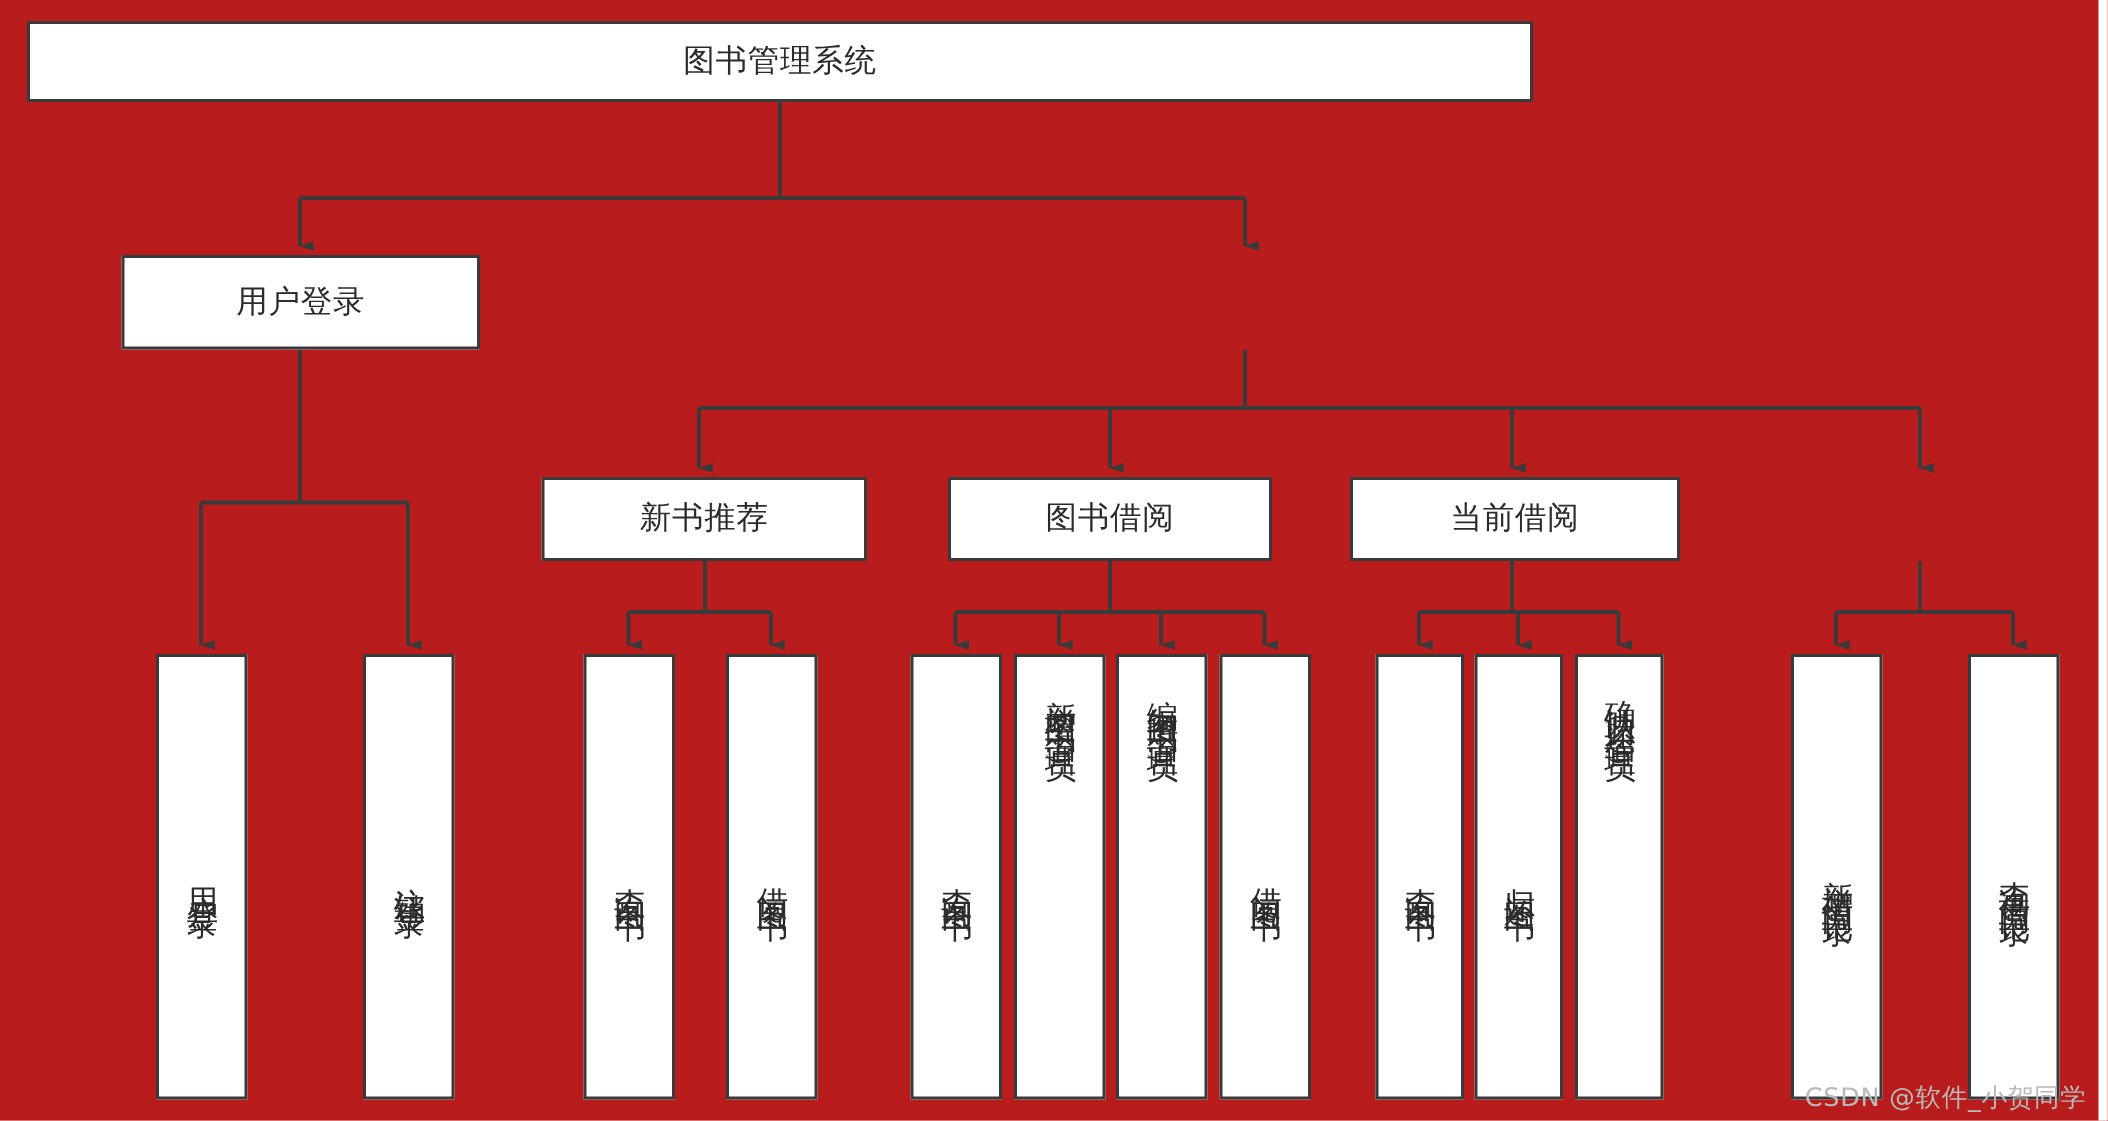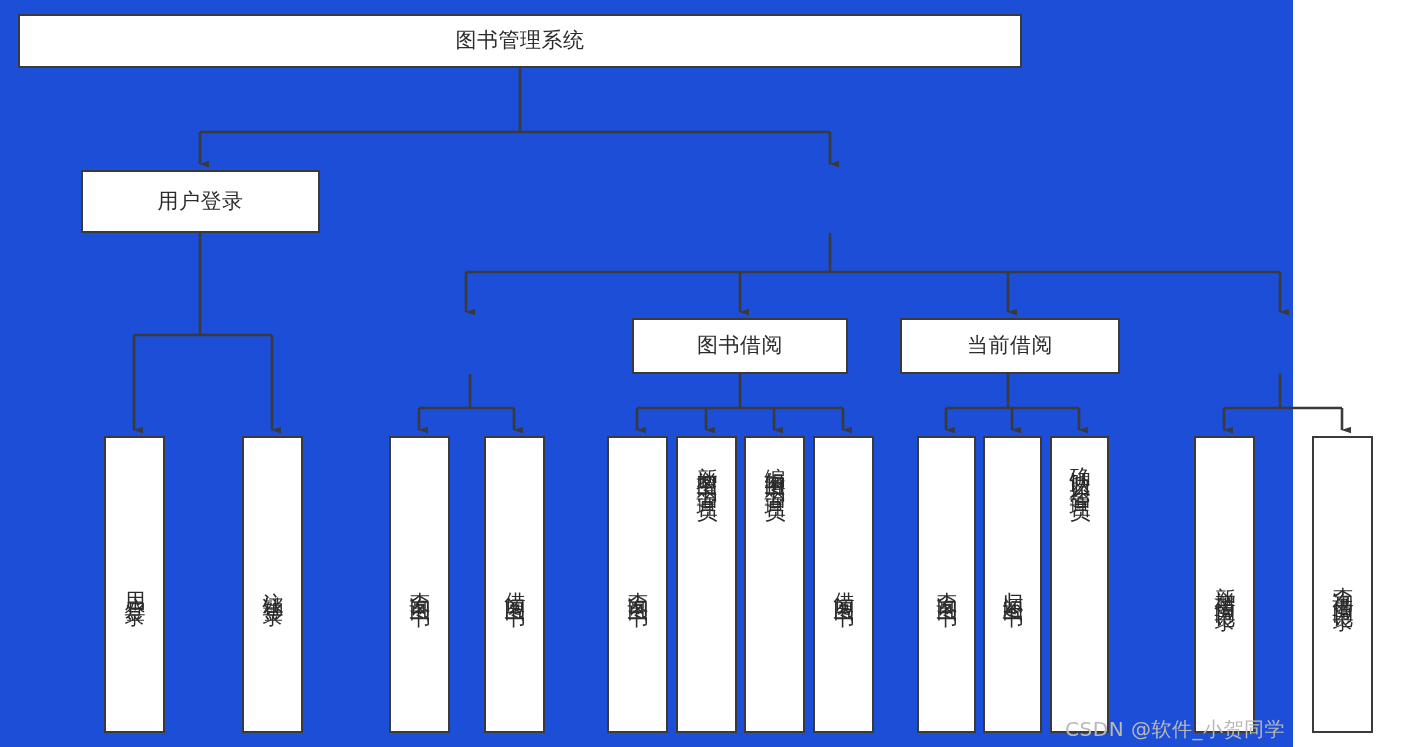--- a/index.html
+++ b/index.html
@@ -15,9 +15,9 @@
   }
   #diagram-root {
     position: relative;
-    width: 1293px;
+    width: 1399px;
     height: 747px;
-    background: #1d4ed8;
+    background: #b91c1c;
   }
   svg.diagram-svg {
     position: absolute;

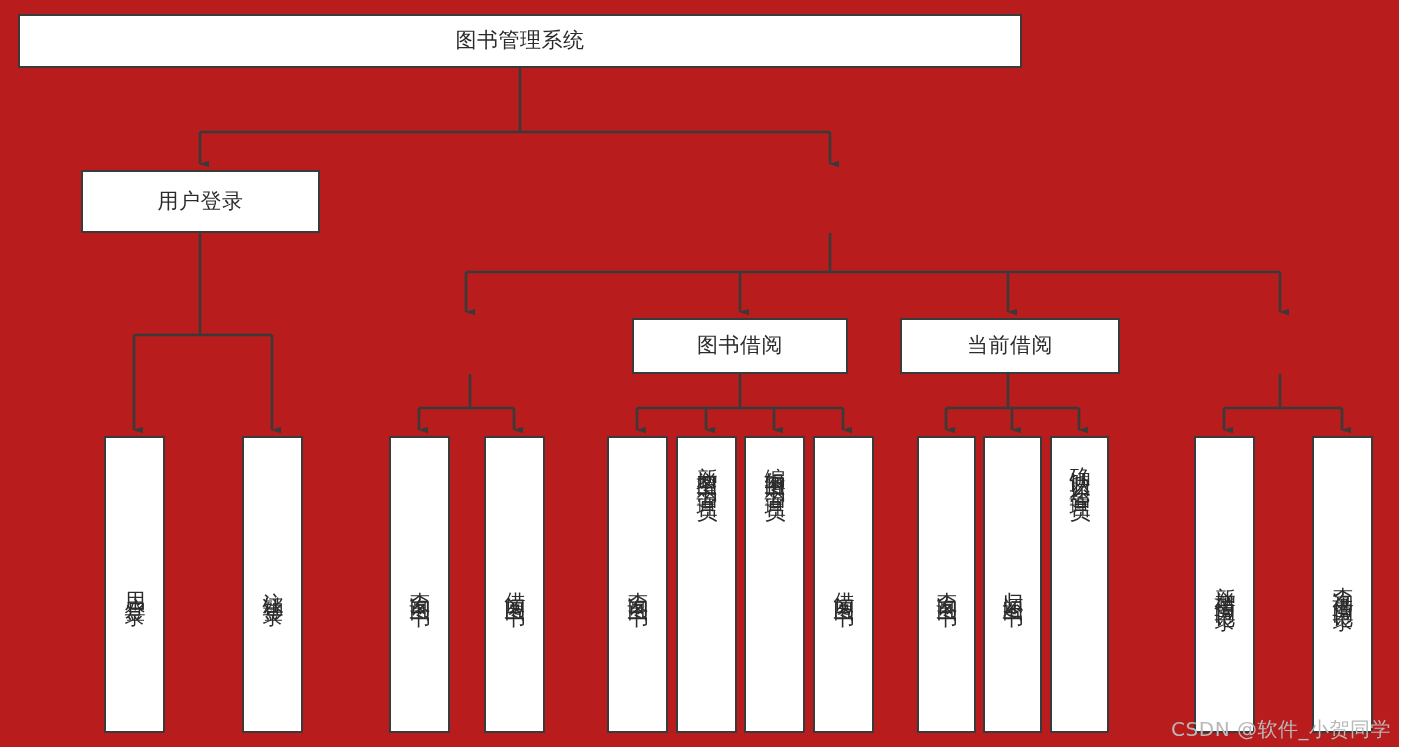--- a/index.html
+++ b/index.html
@@ -136,6 +136,9 @@
     <span class="node-label-h" style="color: rgb(43, 43, 43);">用户登录</span>
   </div>
 
+  <div class="node-box" style="left: 361px; top: 318px; width: 217px; height: 56px; border-color: rgb(58, 58, 58);">
+    <span class="node-label-h" style="color: rgb(43, 43, 43);">新书推荐</span>
+  </div>
   <div class="node-box" style="left: 632px; top: 318px; width: 216px; height: 56px; border-color: rgb(58, 58, 58);">
     <span class="node-label-h" style="color: rgb(43, 43, 43);">图书借阅</span>
   </div>

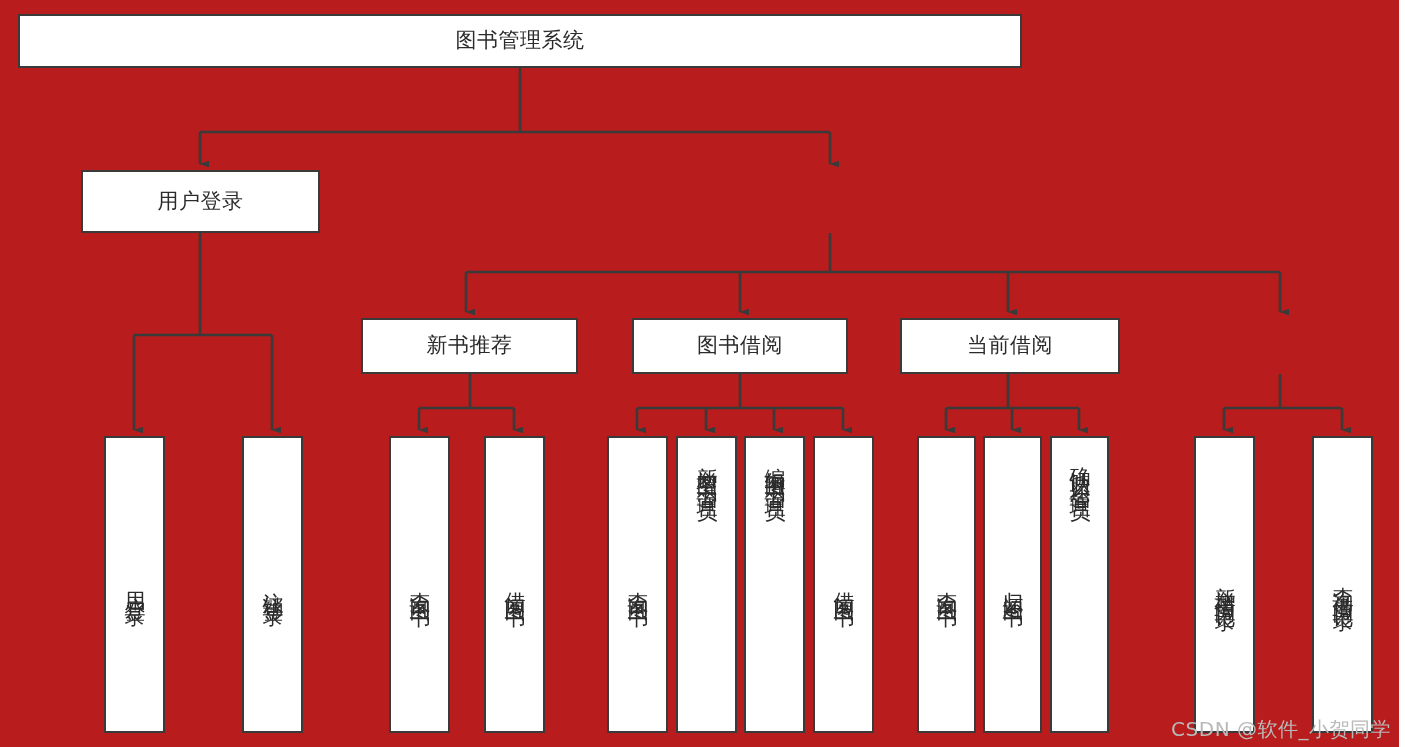--- a/index.html
+++ b/index.html
@@ -64,7 +64,7 @@
     position: absolute;
     right: 8px;
     bottom: 4px;
-    font-size: 20px;
+    font-size: 17px;
     color: #b9b9b9;
     white-space: nowrap;
     letter-spacing: 0.5px;

